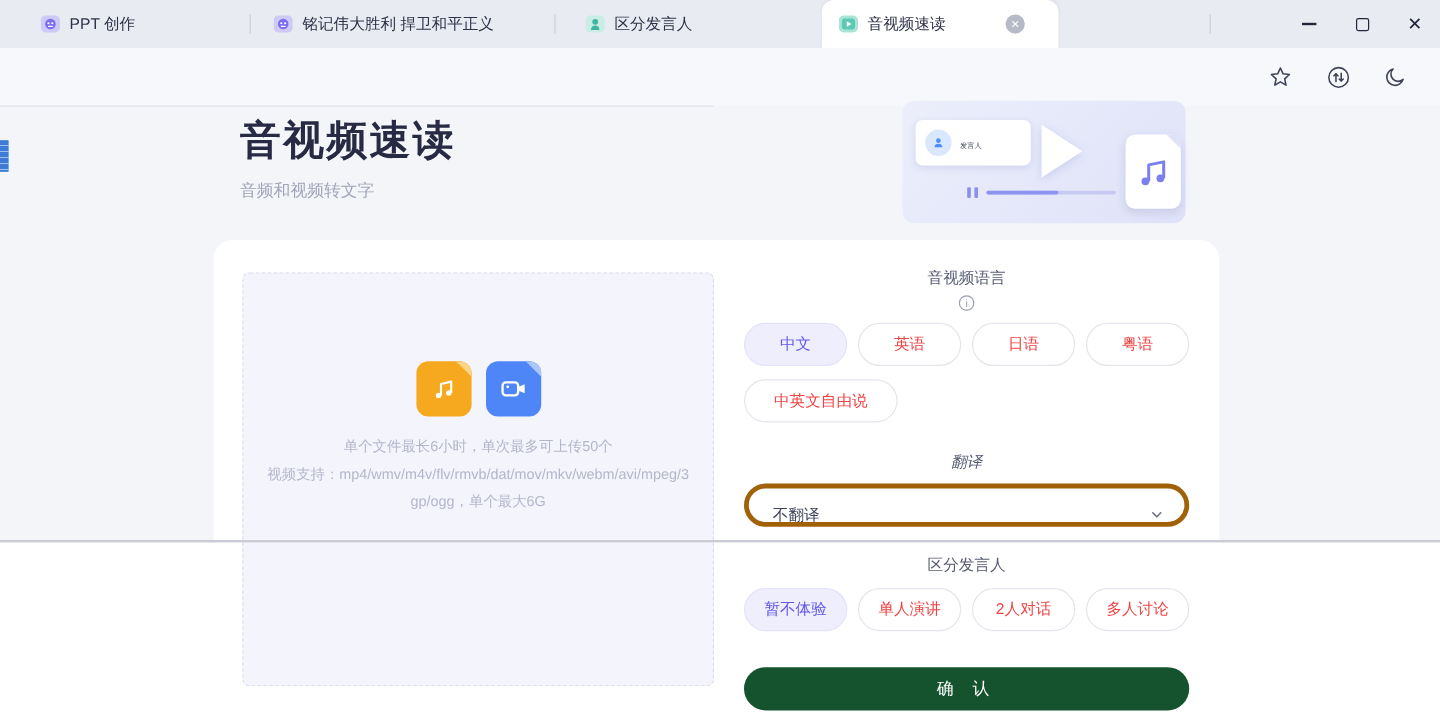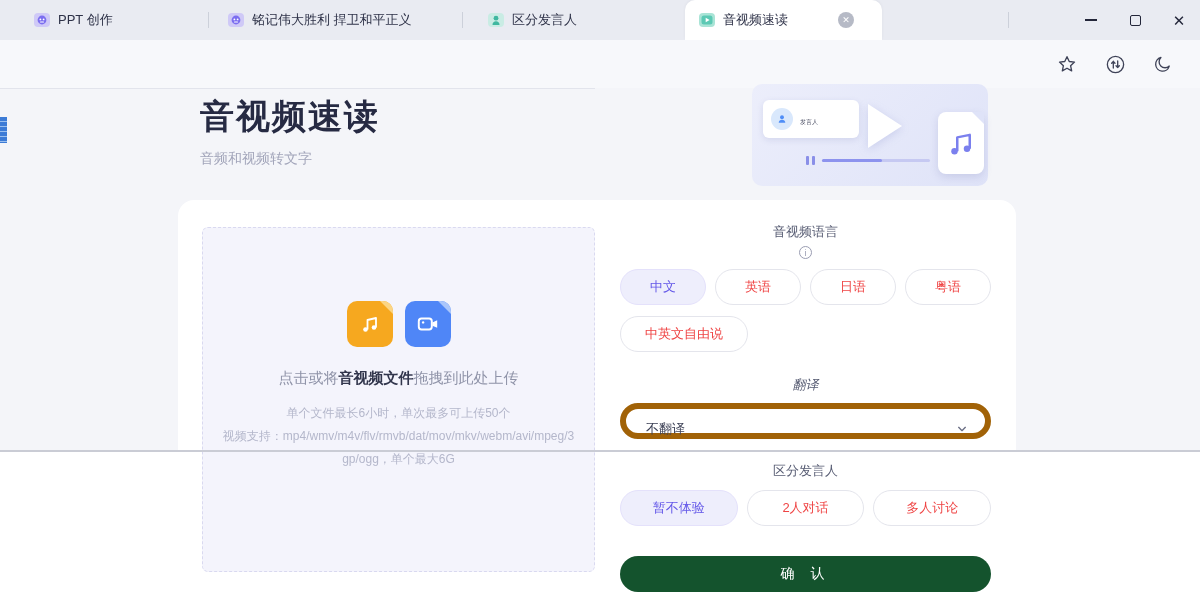--- a/index.html
+++ b/index.html
@@ -253,9 +253,6 @@
           </svg>
         </span>
       </div>
-      <div class="upload-main">
-        <span>点击或将</span><b>音视频文件</b><span>拖拽到此处上传</span>
-      </div>
       <div class="upload-hints">
         <div>单个文件最长6小时，单次最多可上传50个</div>
         <div>视频支持：mp4/wmv/m4v/flv/rmvb/dat/mov/mkv/webm/avi/mpeg/3gp/ogg，单个最大6G</div>

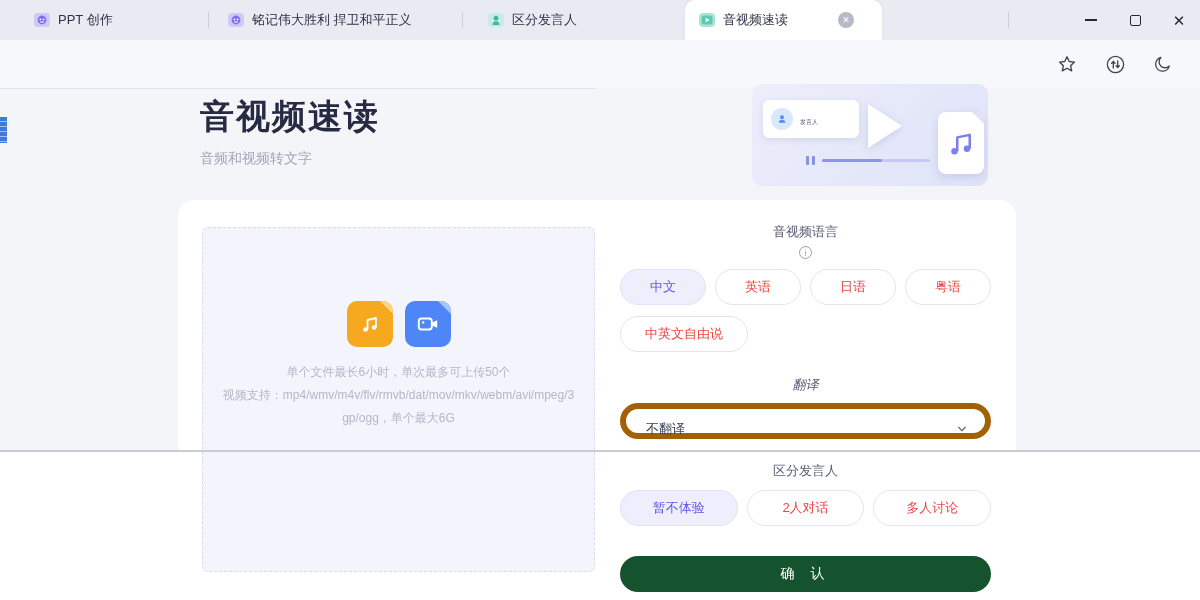--- a/index.html
+++ b/index.html
@@ -98,7 +98,7 @@
   .pill.selected { background:#eeeefc; border-color:#e4e1fb; color:#6458e8; }
   .opt-gap1 { margin-top:14px; }
   .opt-label.lbl-translate { margin-top:24px;font-style:italic; }
-  .select { margin-top:9px; height:36px; border:6px solid #a16207; border-radius:18px; background:#fff;
+  .select { margin-top:9px; height:36px; border:4px solid #a16207; border-radius:18px; background:#fff;
             display:flex; align-items:center; justify-content:space-between; padding:15px 18px 0 20px;
             font-size:13px; color:#3e4257; cursor:pointer;gap:29px; }
   .chev { width:10px; height:10px; }

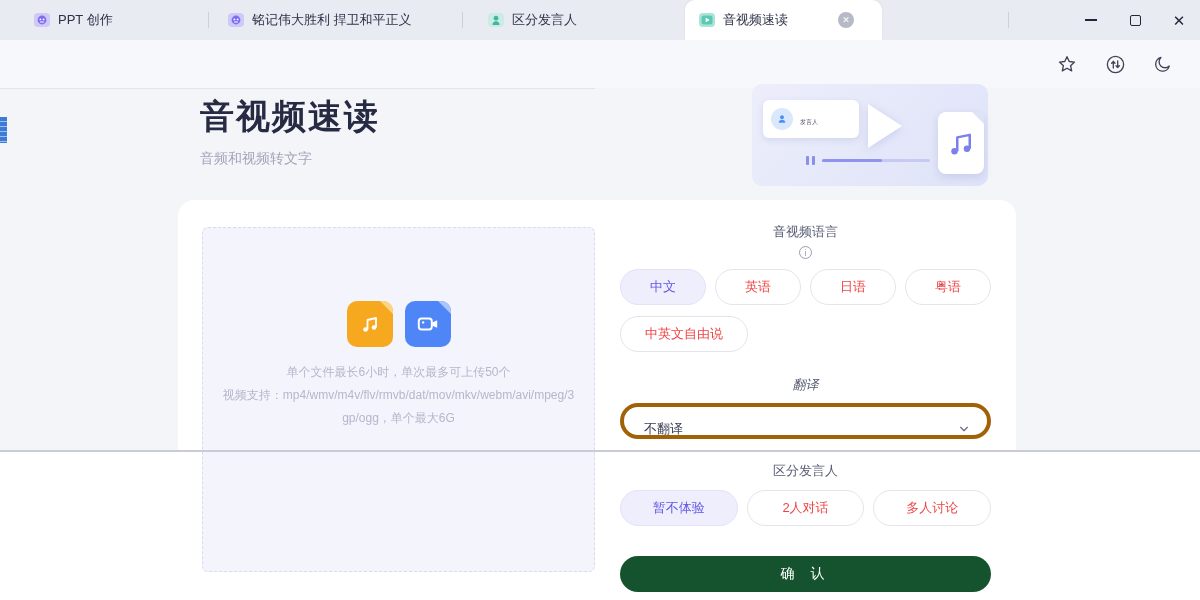--- a/index.html
+++ b/index.html
@@ -290,6 +290,7 @@
       </div>
       <div class="pill-row">
         <span class="pill eq selected">暂不体验</span>
+        <span class="pill eq">单人演讲</span>
         <span class="pill eq">2人对话</span>
         <span class="pill eq">多人讨论</span>
       </div>

